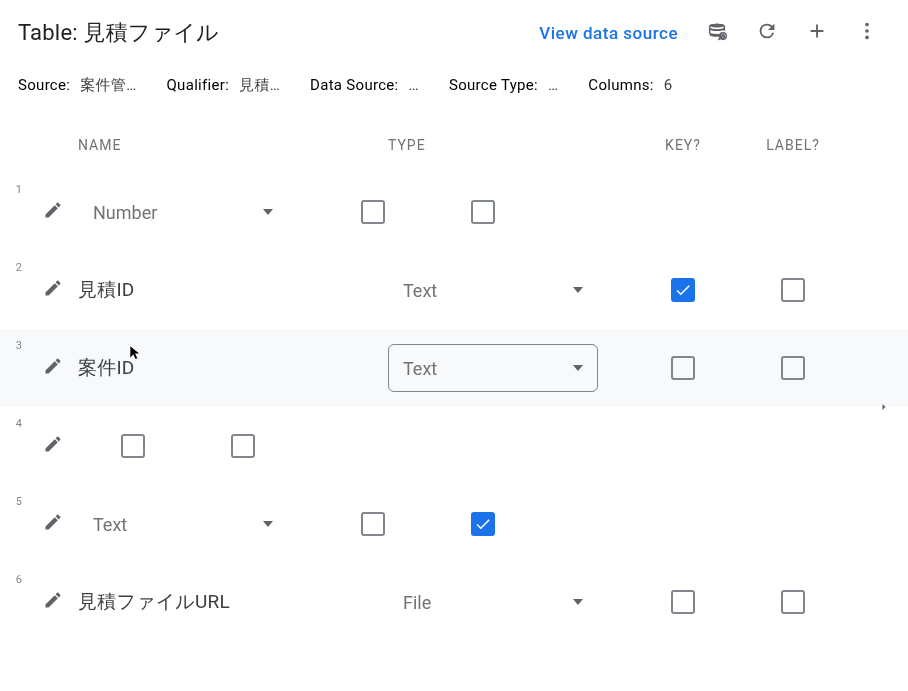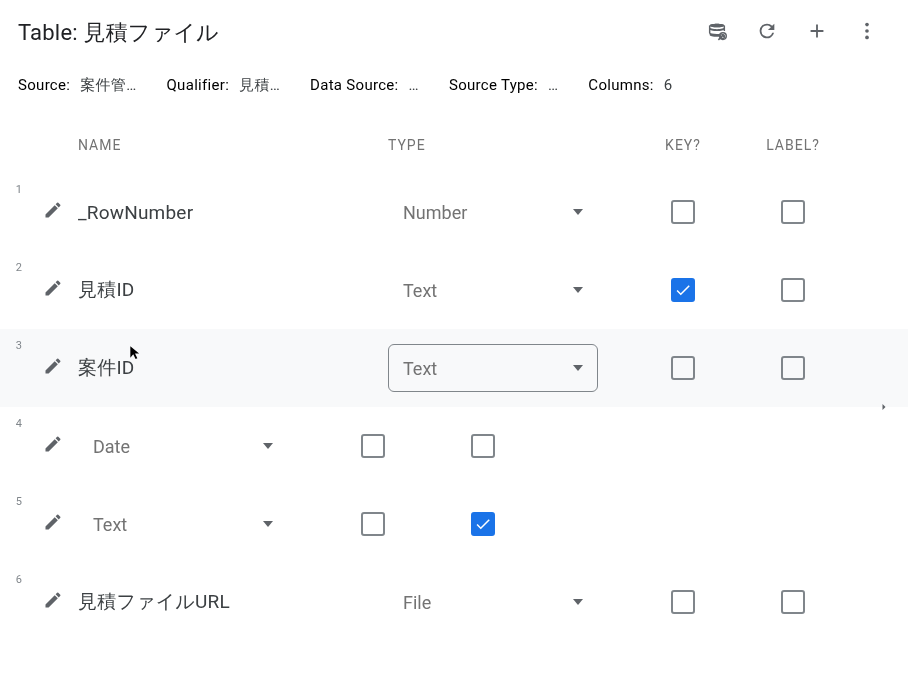--- a/index.html
+++ b/index.html
@@ -164,6 +164,7 @@
     <span class="prefix">Table:</span>
     <span>見積ファイル</span>
   </div>
+  <div class="view-link">View data source</div>
   <div class="header-icons">
     <span>
       <svg viewBox="0 0 24 24">

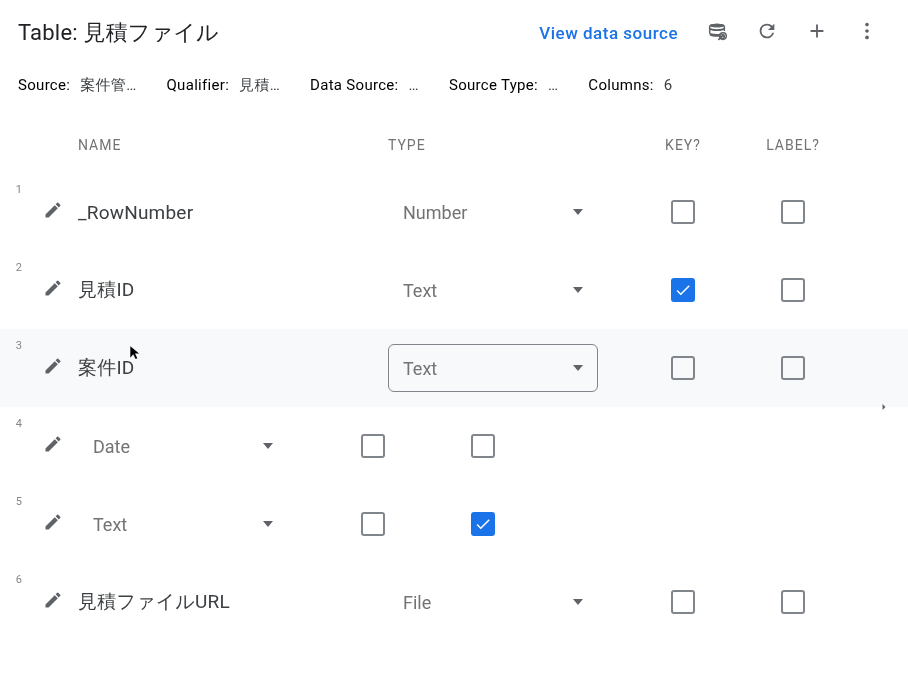--- a/index.html
+++ b/index.html
@@ -238,7 +238,6 @@
             <path d="M3 17.25V21h3.75L17.81 9.94l-3.75-3.75L3 17.25zM20.71 7.04a1 1 0 0 0 0-1.41l-2.34-2.34a1 1 0 0 0-1.41 0l-1.83 1.83 3.75 3.75 1.83-1.83z"></path>
           </svg></span>
       </div>
-      <div class="name-cell">_RowNumber</div>
       <div class="type-cell">
         <div class="type-select">
           <span>Number</span>

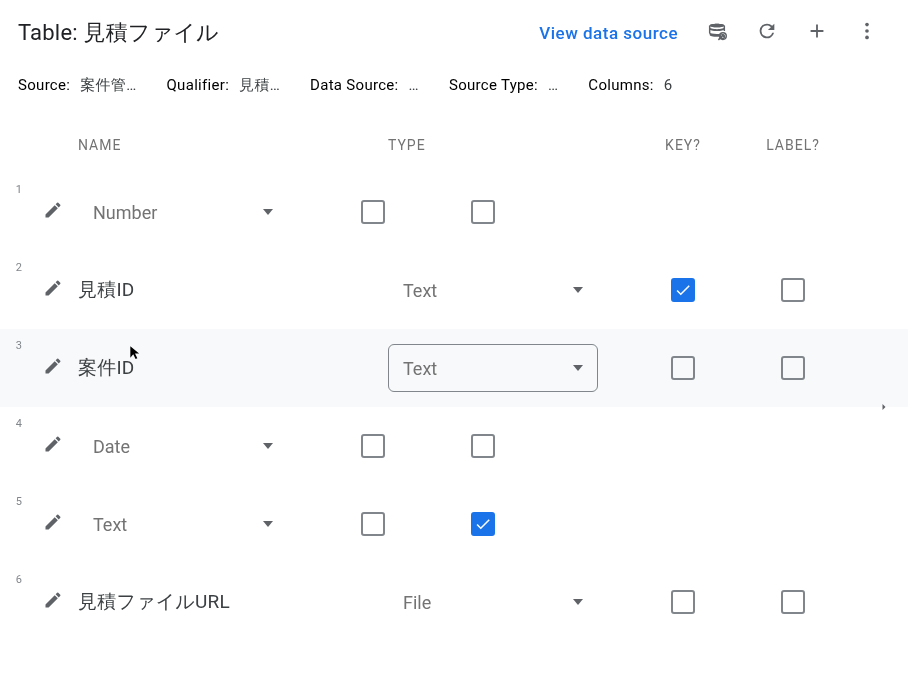--- a/index.html
+++ b/index.html
@@ -307,12 +307,6 @@
             <path d="M3 17.25V21h3.75L17.81 9.94l-3.75-3.75L3 17.25zM20.71 7.04a1 1 0 0 0 0-1.41l-2.34-2.34a1 1 0 0 0-1.41 0l-1.83 1.83 3.75 3.75 1.83-1.83z"></path>
           </svg></span>
       </div>
-      <div class="type-cell">
-        <div class="type-select">
-          <span>Date</span>
-          <span class="caret"></span>
-        </div>
-      </div>
       <div class="check-cell">
         <div class="cbox"></div>
       </div>

